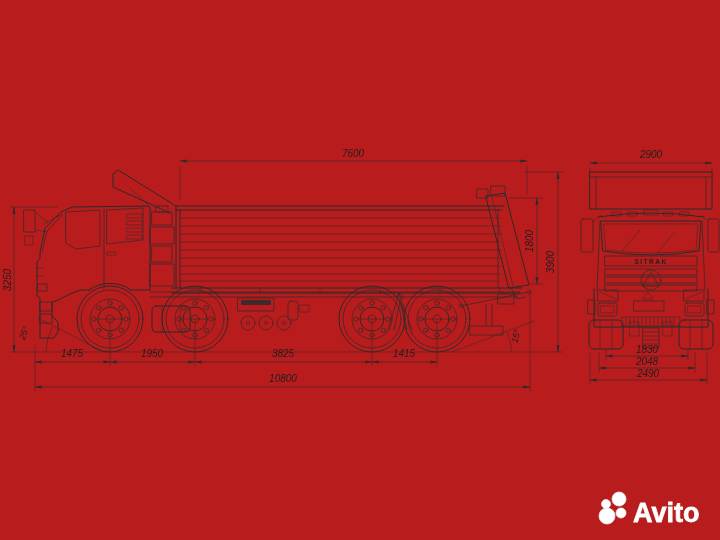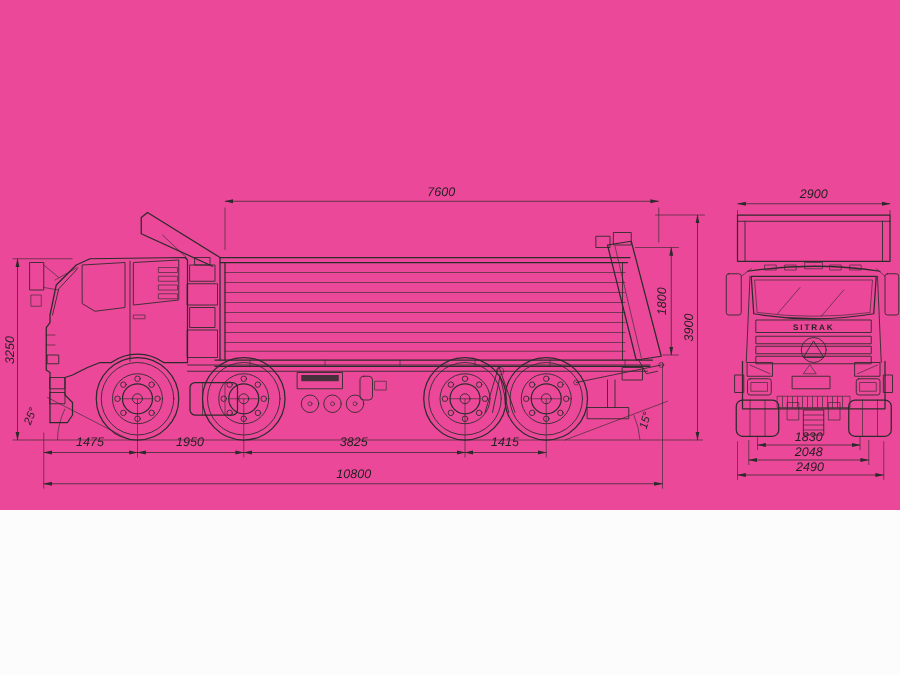--- a/index.html
+++ b/index.html
@@ -3,7 +3,7 @@
 <meta charset="utf-8">
 <style>
   html,body{margin:0;padding:0;background:#fcfcfc;}
-  #stage{position:relative;width:720px;height:408px;background:#ec4899;overflow:hidden;
+  #stage{position:relative;width:720px;height:540px;background:#b91c1c;overflow:hidden;
          font-family:"Liberation Sans",sans-serif;}
   svg{display:block;}
   .ln{fill:none;stroke:#2b2b2b;stroke-width:1;stroke-linecap:round;stroke-linejoin:round;}

